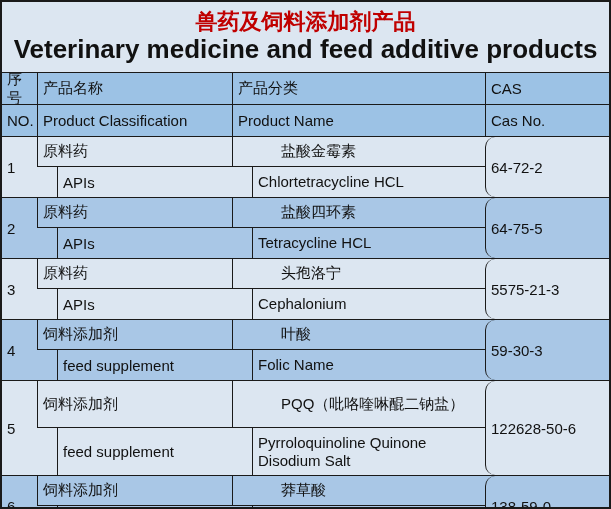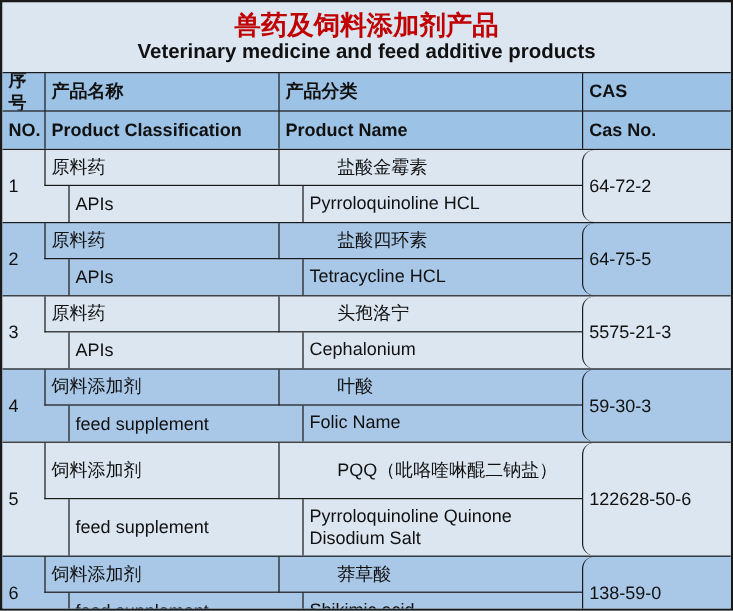--- a/index.html
+++ b/index.html
@@ -14,7 +14,7 @@
     background:var(--bg-light);display:flex;flex-direction:column;overflow:hidden;
   }
   
-  .title-block{height:58px;flex:0 0 auto;display:flex;flex-direction:column;
+  .title-block{height:70px;flex:0 0 auto;display:flex;flex-direction:column;
     align-items:center;justify-content:center;background:var(--bg-light);}
   .title-zh{font-size:22px;font-weight:bold;color:var(--title-red);line-height:1.15;}
   .title-en{font-size:17px;font-weight:bold;color:var(--text);line-height:1.2;}

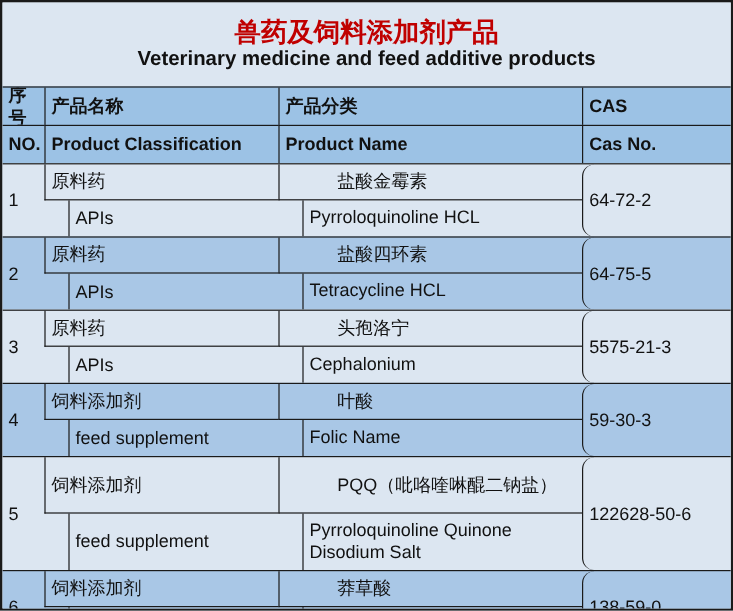--- a/index.html
+++ b/index.html
@@ -17,7 +17,7 @@
   .title-block{height:70px;flex:0 0 auto;display:flex;flex-direction:column;
     align-items:center;justify-content:center;background:var(--bg-light);}
   .title-zh{font-size:22px;font-weight:bold;color:var(--title-red);line-height:1.15;}
-  .title-en{font-size:17px;font-weight:bold;color:var(--text);line-height:1.2;}
+  .title-en{font-size:26px;font-weight:bold;color:var(--text);line-height:1.2;}
   
   .grid{display:grid;grid-template-columns:35px 195px 253px 1fr;}
   .cell{padding:2px 4px 2px 5px;display:flex;align-items:center;overflow:hidden;}

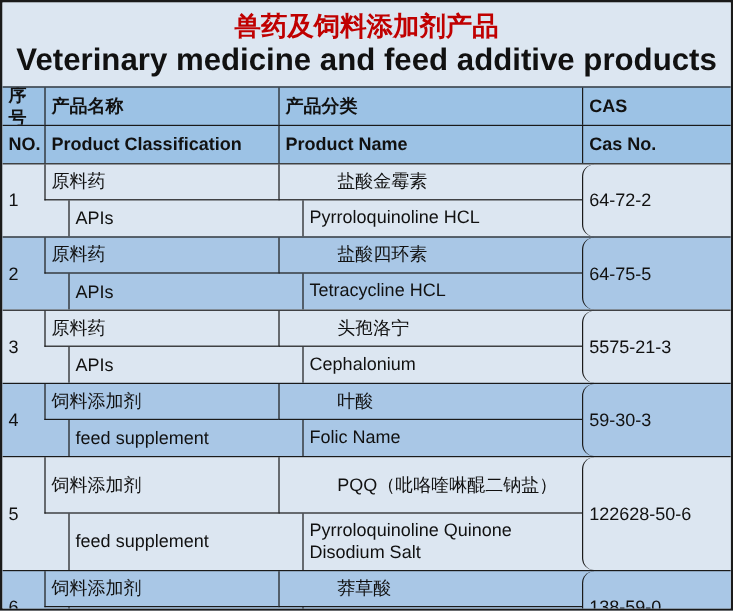--- a/index.html
+++ b/index.html
@@ -24,7 +24,7 @@
   .c2,.c3,.c4{border-left:1px solid var(--line);}
   
   .thead{flex:0 0 auto;background:var(--bg-header);border-top:1px solid var(--line);
-    font-weight:bold;font-size:15px;}
+    font-weight:normal;font-size:15px;}
   .thead .grid{grid-template-rows:31px 32px;}
   .thead .r2{border-top:1px solid var(--line);}
   

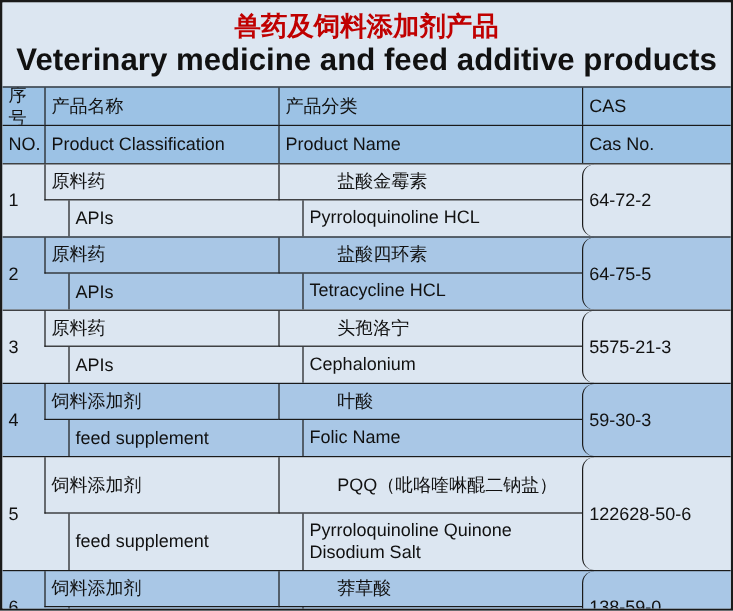--- a/index.html
+++ b/index.html
@@ -76,7 +76,7 @@
       <div class="cell c4 cas-cell">64-72-2</div>
       <div class="cell c2 sub-en en-class r2h">APIs</div>
       <div class="cell c3 sub-en en-name r2h">
-            <span class="wrap">Pyrroloquinoline HCL</span>
+            <span class="wrap">Chlortetracycline HCL</span>
           </div>
     </div>
   </div>

